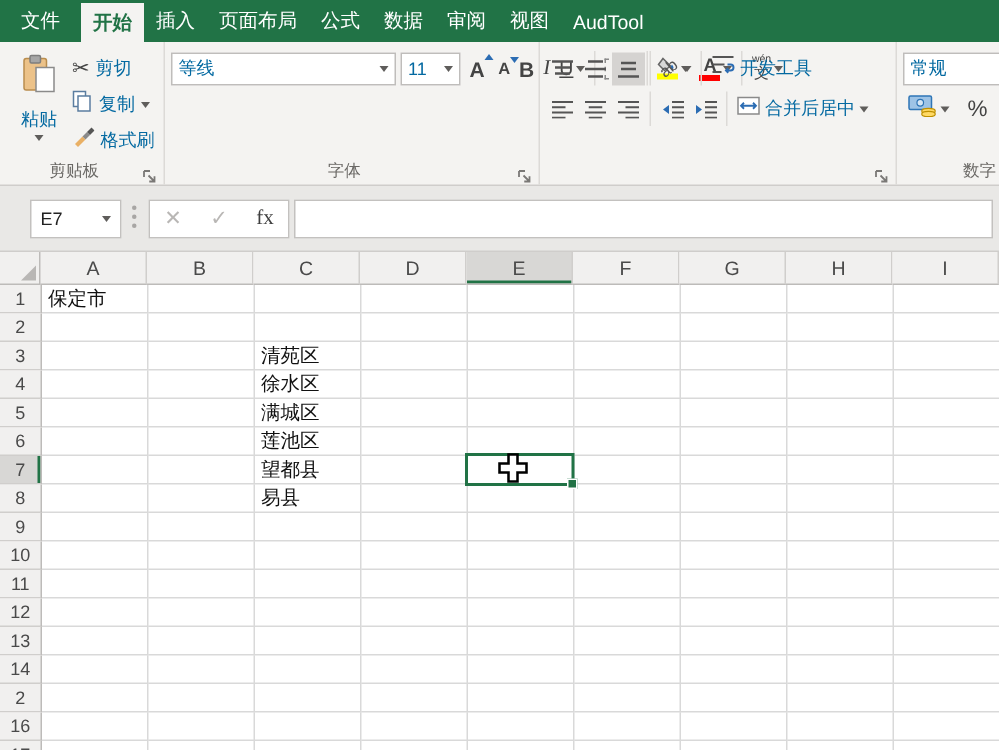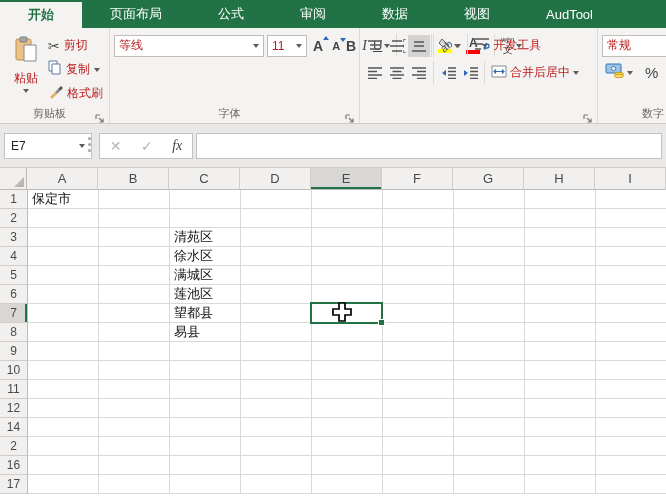--- a/index.html
+++ b/index.html
@@ -94,6 +94,7 @@
 <body>
 
 <div class="abs tabbar" id="tabbar">
+    <div class="tab file">文件</div>
     <div class="tab active">开始</div>
     <div class="tab">页面布局</div>
     <div class="tab">公式</div>

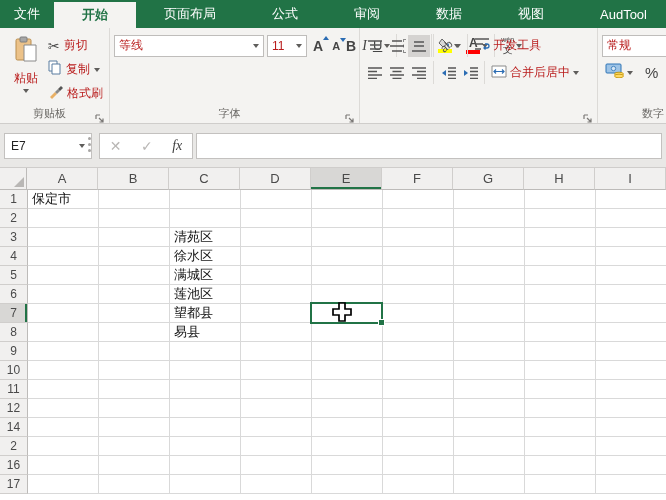--- a/index.html
+++ b/index.html
@@ -9,7 +9,7 @@
 
   
   .tabbar { left:0; top:0; width:666px; height:28px; background:#217346; display:flex; align-items:stretch; }
-  .tab { color:#fff; font-size:13px; display:flex; align-items:center; padding:0 28px; cursor:default; white-space:nowrap; }
+  .tab { color:#fff; font-size:13px; display:flex; align-items:center; padding:0 8px; cursor:default; white-space:nowrap; }
   .tab.file { padding:0 14px; }
   .tab.active { background:#f4f3f1; color:#217346; margin-top:2px; font-weight:bold; }
 

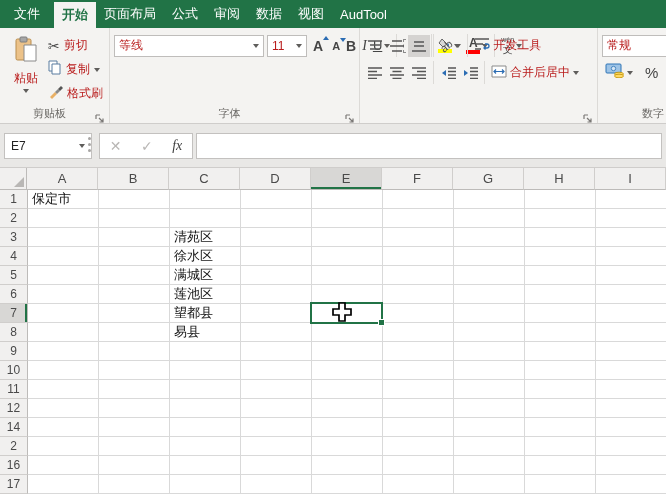--- a/index.html
+++ b/index.html
@@ -96,6 +96,7 @@
 <div class="abs tabbar" id="tabbar">
     <div class="tab file">文件</div>
     <div class="tab active">开始</div>
+    <div class="tab">插入</div>
     <div class="tab">页面布局</div>
     <div class="tab">公式</div>
     <div class="tab">审阅</div>

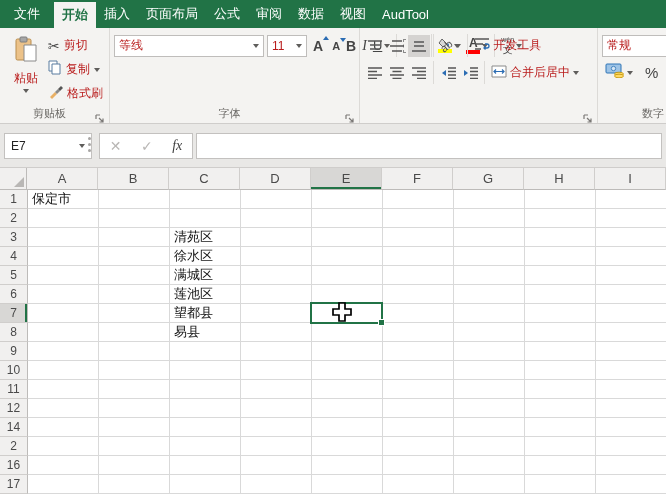--- a/index.html
+++ b/index.html
@@ -99,8 +99,8 @@
     <div class="tab">插入</div>
     <div class="tab">页面布局</div>
     <div class="tab">公式</div>
+    <div class="tab">数据</div>
     <div class="tab">审阅</div>
-    <div class="tab">数据</div>
     <div class="tab">视图</div>
     <div class="tab">AudTool</div>
   </div>

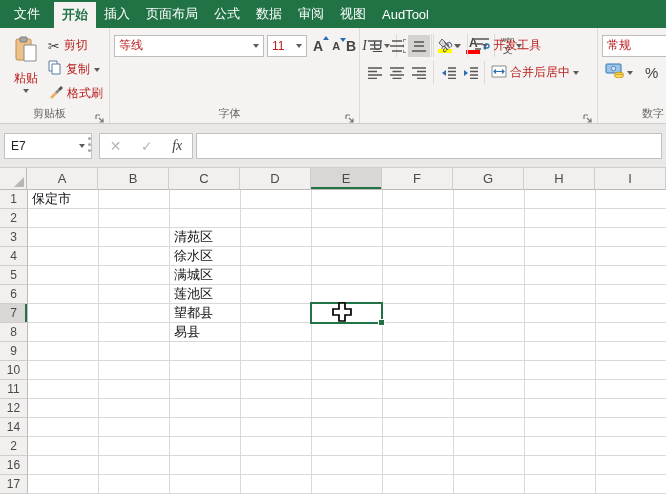--- a/index.html
+++ b/index.html
@@ -18,7 +18,7 @@
   .rgroup { position:relative; height:100%; border-right:1px solid #dcdad7; padding:4px 2px 18px 4px; flex:none; }
   .rgroup-label { position:absolute; bottom:2px; left:0; right:10px; text-align:center; font-size:11px; color:#6a6865; white-space:nowrap; }
   .launcher { position:absolute; bottom:3px; right:4px; width:10px; height:10px; }
-  .rtxt { font-size:12px; color:#b91c1c; white-space:nowrap;text-align:center; }
+  .rtxt { font-size:12px; color:#0369a1; white-space:nowrap;text-align:center; }
   .dd { width:0; height:0; border-left:3px solid transparent; border-right:3px solid transparent; border-top:4px solid #5f5d5b; display:inline-block; }
   .sep-v { width:1px; background:#dcdad7; margin:2px 3px; align-self:stretch; }
 

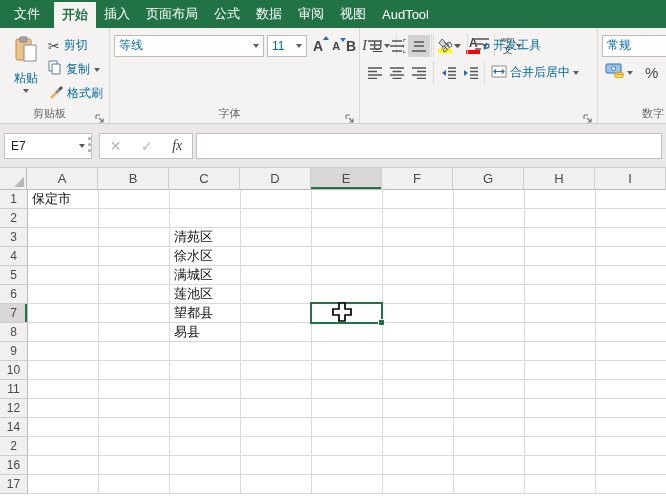--- a/index.html
+++ b/index.html
@@ -64,7 +64,7 @@
 
   
   .fbar { left:0; top:124px; width:666px; height:44px; background:#e9e8e6; border-bottom:1px solid #cfcdcb; }
-  .namebox { position:absolute; left:4px; top:9px; width:88px; height:26px; background:#fff; border:1px solid #c3c1bf; display:flex; align-items:center; padding:0 6px; justify-content:space-between; font-size:12px; color:#222;gap:12px; }
+  .namebox { position:absolute; left:20px; top:9px; width:61px; height:26px; background:#fff; border:1px solid #c3c1bf; display:flex; align-items:center; padding:0 6px; justify-content:space-between; font-size:12px; color:#222;gap:12px; }
   .vdots { position:absolute; left:88px; top:13px; display:flex; flex-direction:column; gap:3px; }
   .vdots span { width:3px; height:3px; border-radius:50%; background:#a8a6a4; }
   .fxbox { position:absolute; left:99px; top:9px; width:94px; height:26px; background:#fff; border:1px solid #c3c1bf; display:flex; align-items:center; justify-content:space-around; }

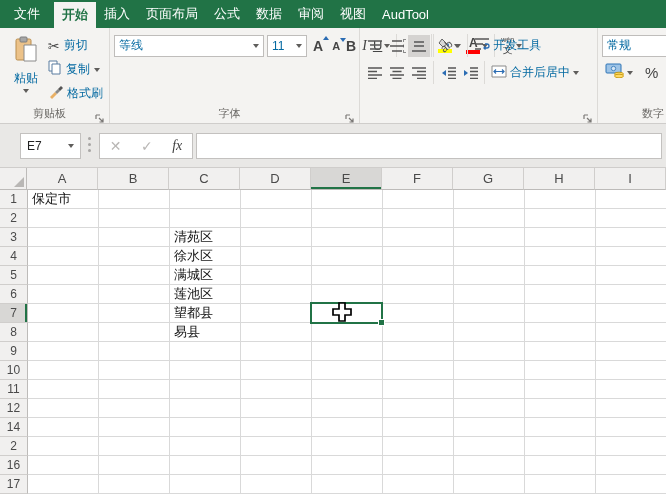--- a/index.html
+++ b/index.html
@@ -69,7 +69,7 @@
   .vdots span { width:3px; height:3px; border-radius:50%; background:#a8a6a4; }
   .fxbox { position:absolute; left:99px; top:9px; width:94px; height:26px; background:#fff; border:1px solid #c3c1bf; display:flex; align-items:center; justify-content:space-around; }
   .fx-cancel,.fx-enter { color:#b9b7b5; font-size:14px; font-family:"DejaVu Sans",sans-serif; }
-  .fx-fx { font-family:"Liberation Serif",serif; font-style:italic; font-size:14px; color:#3f3f3f; }
+  .fx-fx { font-family:"Liberation Serif",serif; font-size:14px; color:#3f3f3f; }
   .finput { position:absolute; left:196px; top:9px; width:466px; height:26px; background:#fff; border:1px solid #c3c1bf; font-size:12px; padding:0 5px; display:flex; align-items:center; }
 
   

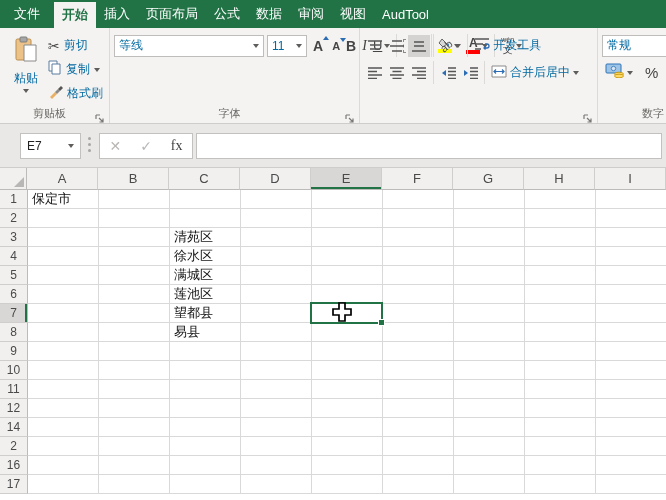--- a/index.html
+++ b/index.html
@@ -502,6 +502,18 @@
       <div class="cell"></div>
     </div>
     <div class="grid-row">
+      <div class="row-header">13</div>
+      <div class="cell"></div>
+      <div class="cell"></div>
+      <div class="cell"></div>
+      <div class="cell"></div>
+      <div class="cell"></div>
+      <div class="cell"></div>
+      <div class="cell"></div>
+      <div class="cell"></div>
+      <div class="cell"></div>
+    </div>
+    <div class="grid-row">
       <div class="row-header">14</div>
       <div class="cell"></div>
       <div class="cell"></div>

